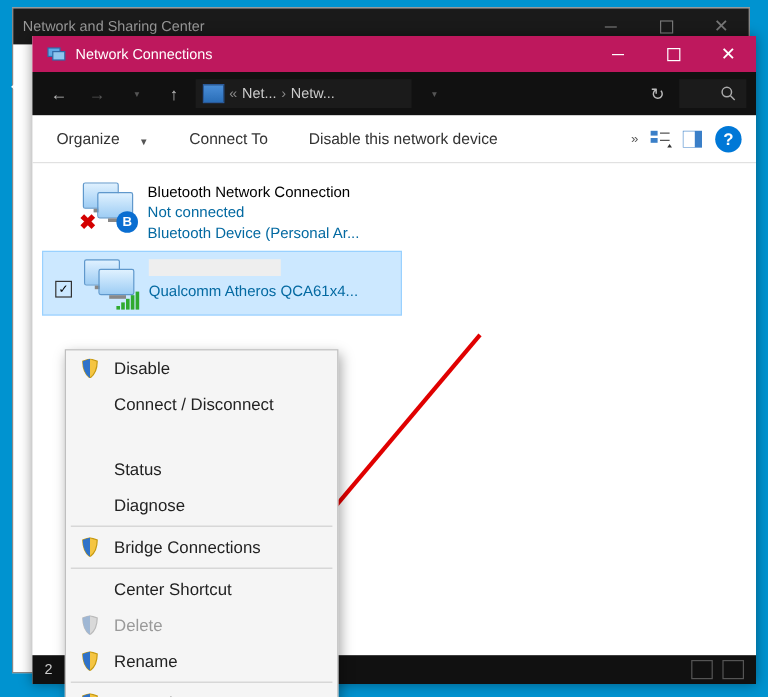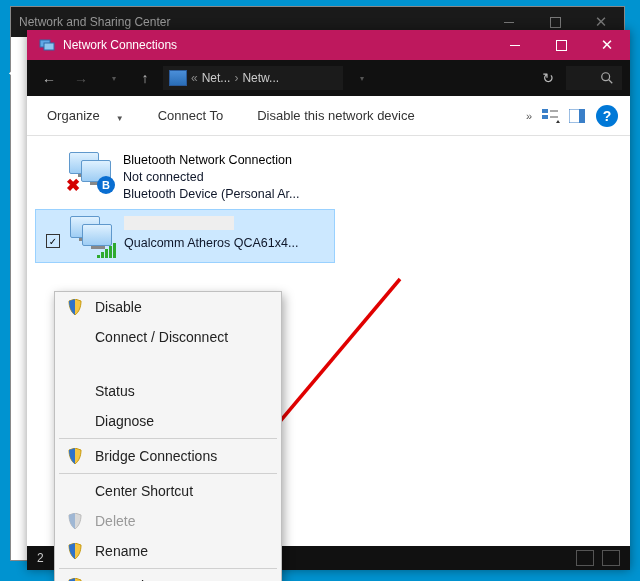--- a/index.html
+++ b/index.html
@@ -78,7 +78,7 @@
   .bars span:nth-child(5){height:15px;}
   .conn-text{font-size:12.5px;line-height:17px;}
   .conn-text .t1{color:#000;}
-  .conn-text .t2{color:#0f172a;}
+  .conn-text .t2{color:#0369a1;}
   .conn-text .t2.blur{color:transparent;text-shadow:0 0 6px #aaa;background:#eee;display:inline-block;width:110px;height:14px;}
 
   

